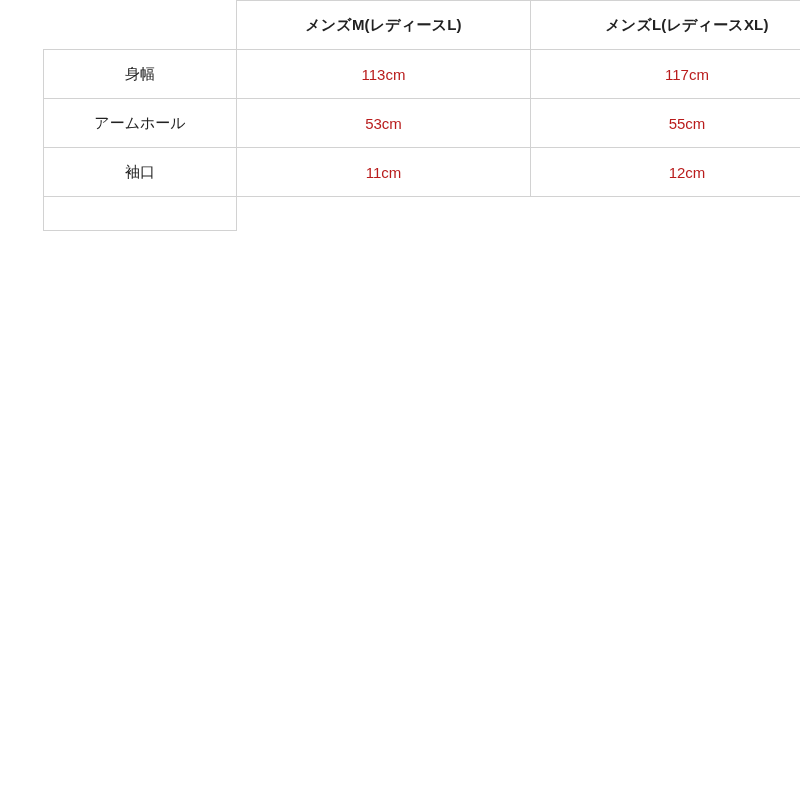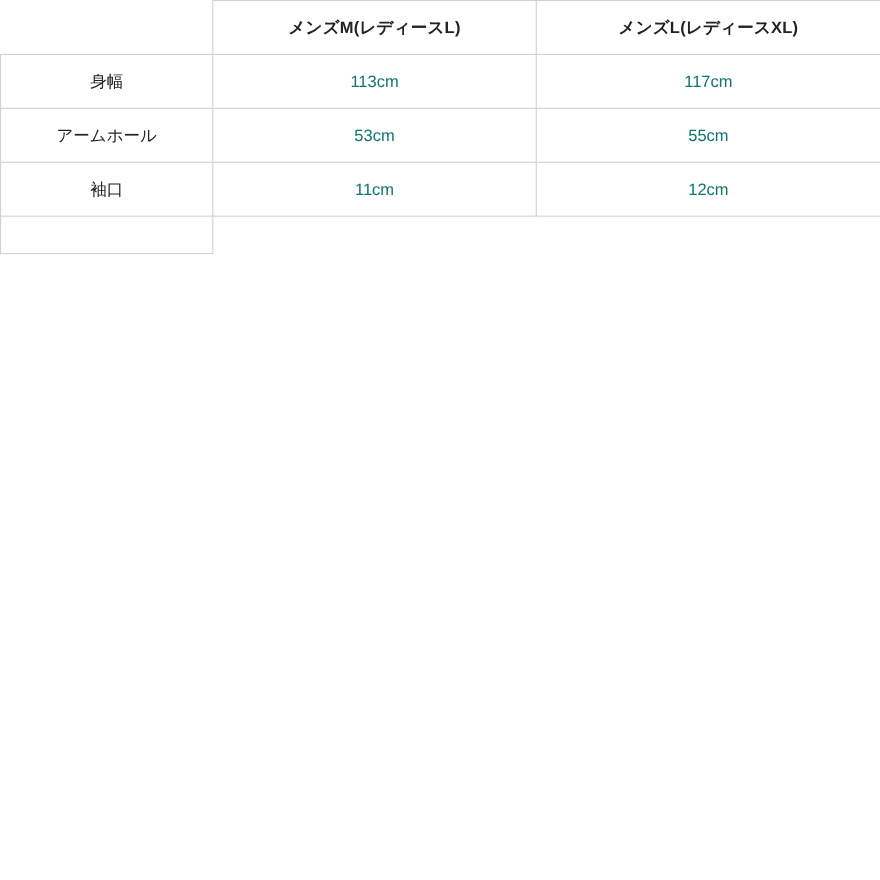--- a/index.html
+++ b/index.html
@@ -19,6 +19,7 @@
     width: 684px;
     height: 800px;
     background: #ffffff;
+    padding-left: 43px;
   }
   table.size-table {
     border-collapse: collapse;

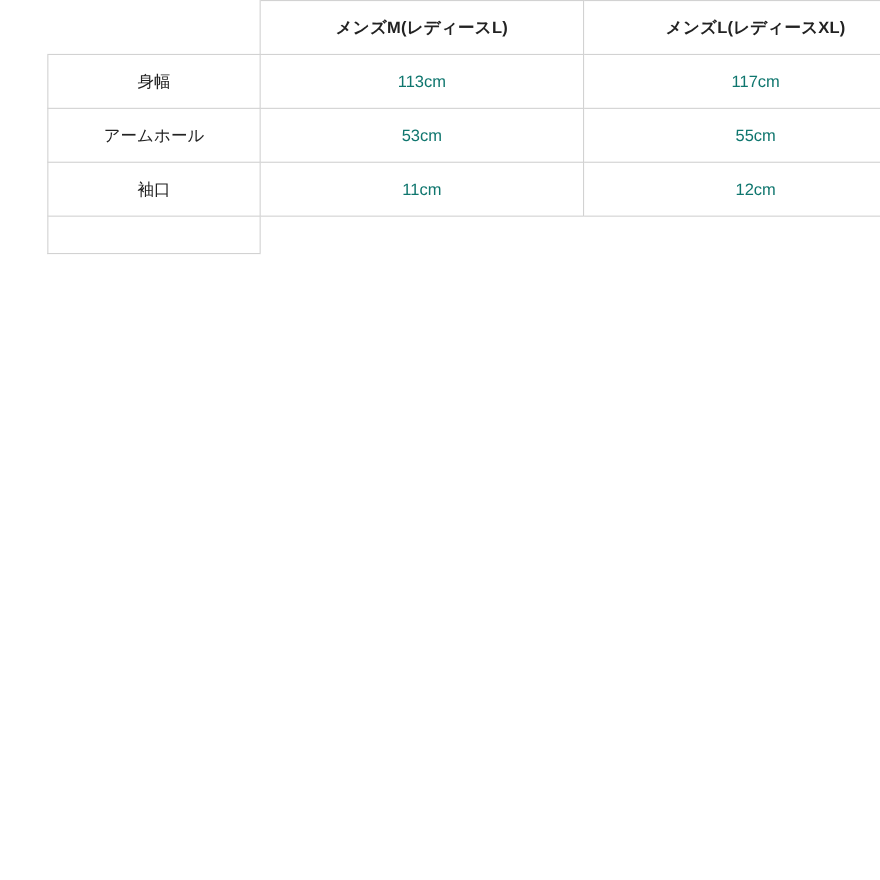--- a/index.html
+++ b/index.html
@@ -62,7 +62,7 @@
   }
   table.size-table tbody td.value-cell {
     font-size: 15px;
-    color: #0f766e;
+    color: #b91c1c;
   }
   table.size-table tfoot td {
     height: 33px;

